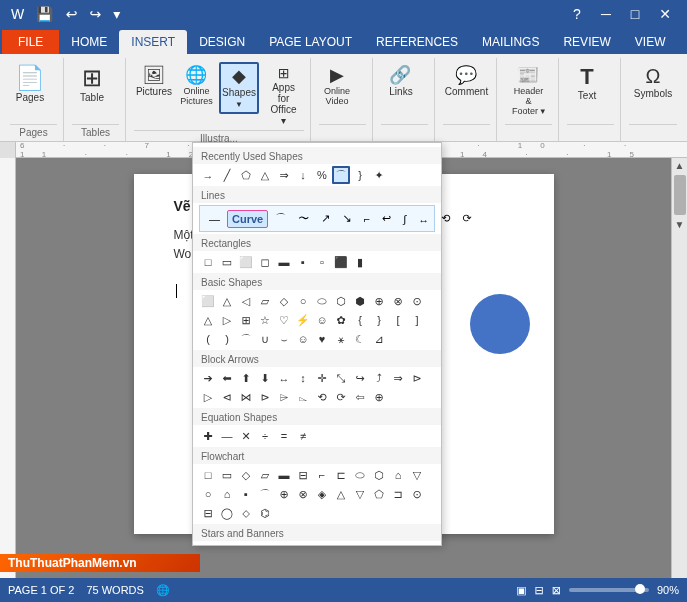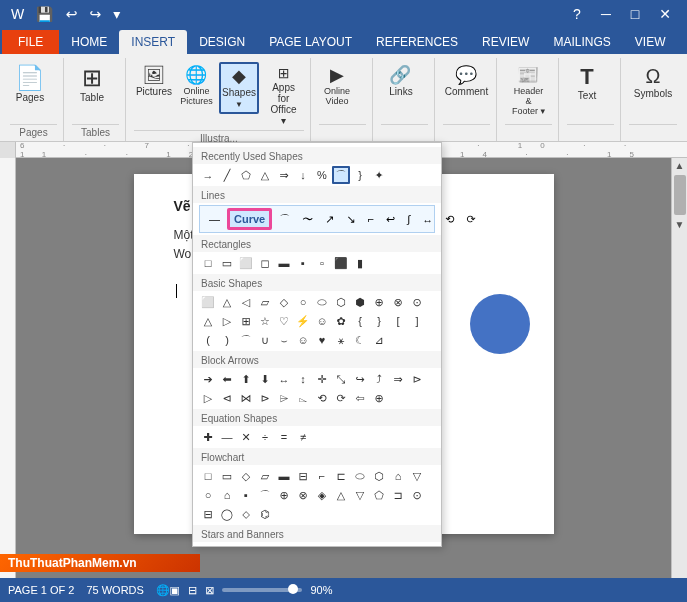--- a/index.html
+++ b/index.html
@@ -314,8 +314,8 @@
   <button class="ribbon-tab">DESIGN</button>
   <button class="ribbon-tab">PAGE LAYOUT</button>
   <button class="ribbon-tab">REFERENCES</button>
+  <button class="ribbon-tab">MAILINGS</button>
   <button class="ribbon-tab">REVIEW</button>
-  <button class="ribbon-tab">MAILINGS</button>
   <button class="ribbon-tab">VIEW</button>
 </div>
 

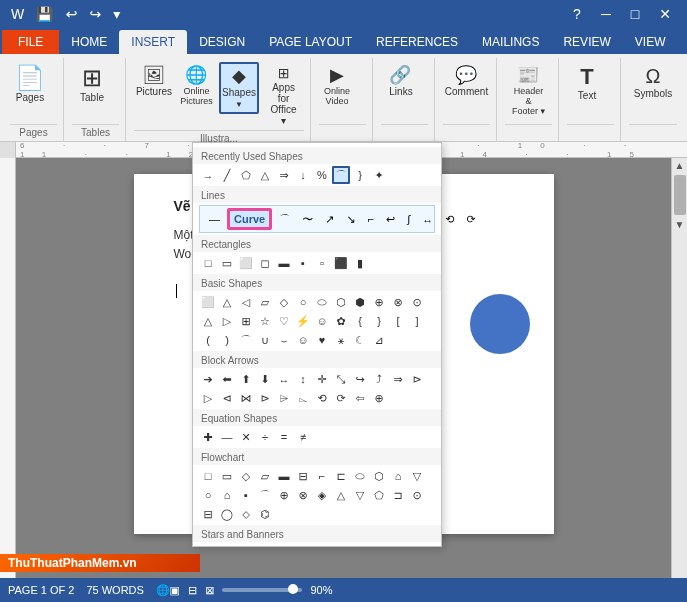--- a/index.html
+++ b/index.html
@@ -269,7 +269,7 @@
     }
     .line-shape.active-line {
       background: #d0e8ff;
-      border: 3px solid #ec4899;
+      border: 1px solid #ec4899;
       font-weight: bold;
       color: #2b579a;
     }

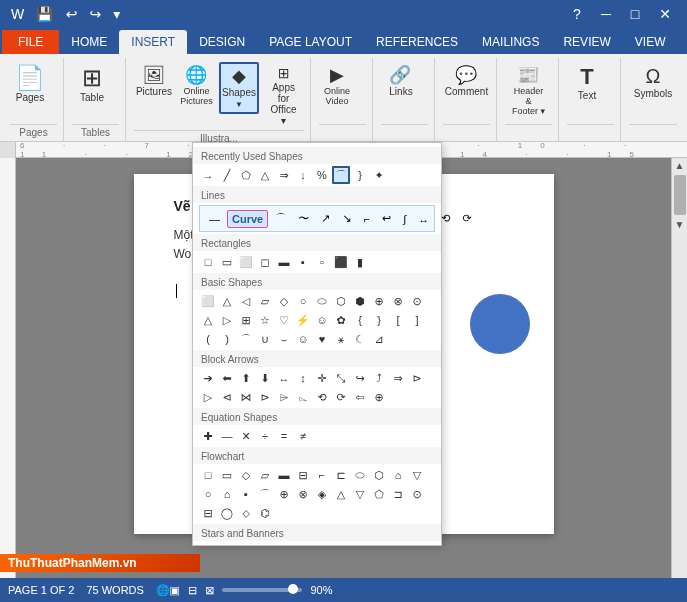--- a/index.html
+++ b/index.html
@@ -205,6 +205,7 @@
       align-items: center;
       padding: 0 8px;
       font-size: 11px;
+      justify-content: space-between;
     }
     .status-left { display: flex; gap: 12px; align-items: center; }
     .status-right { display: flex; gap: 8px; align-items: center; }

